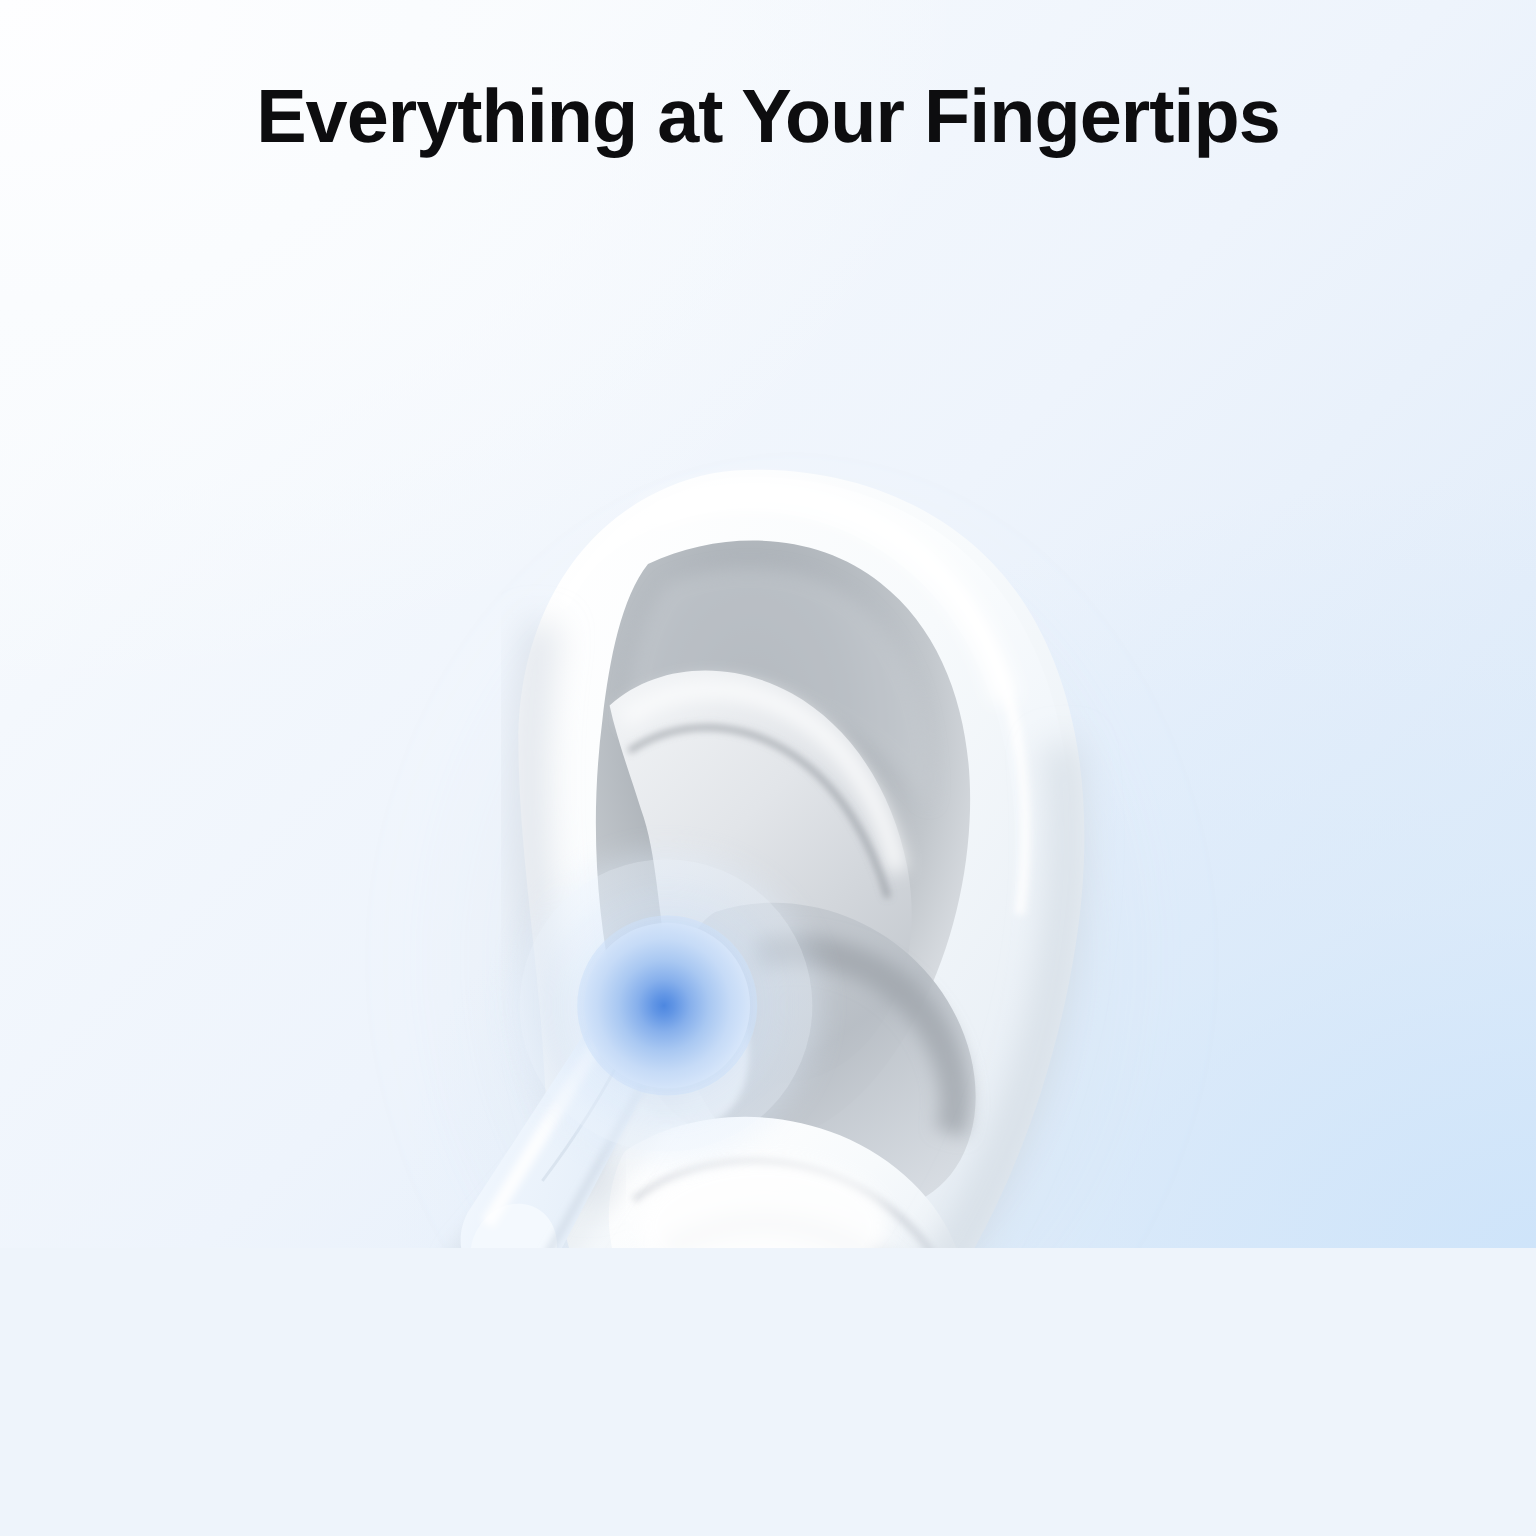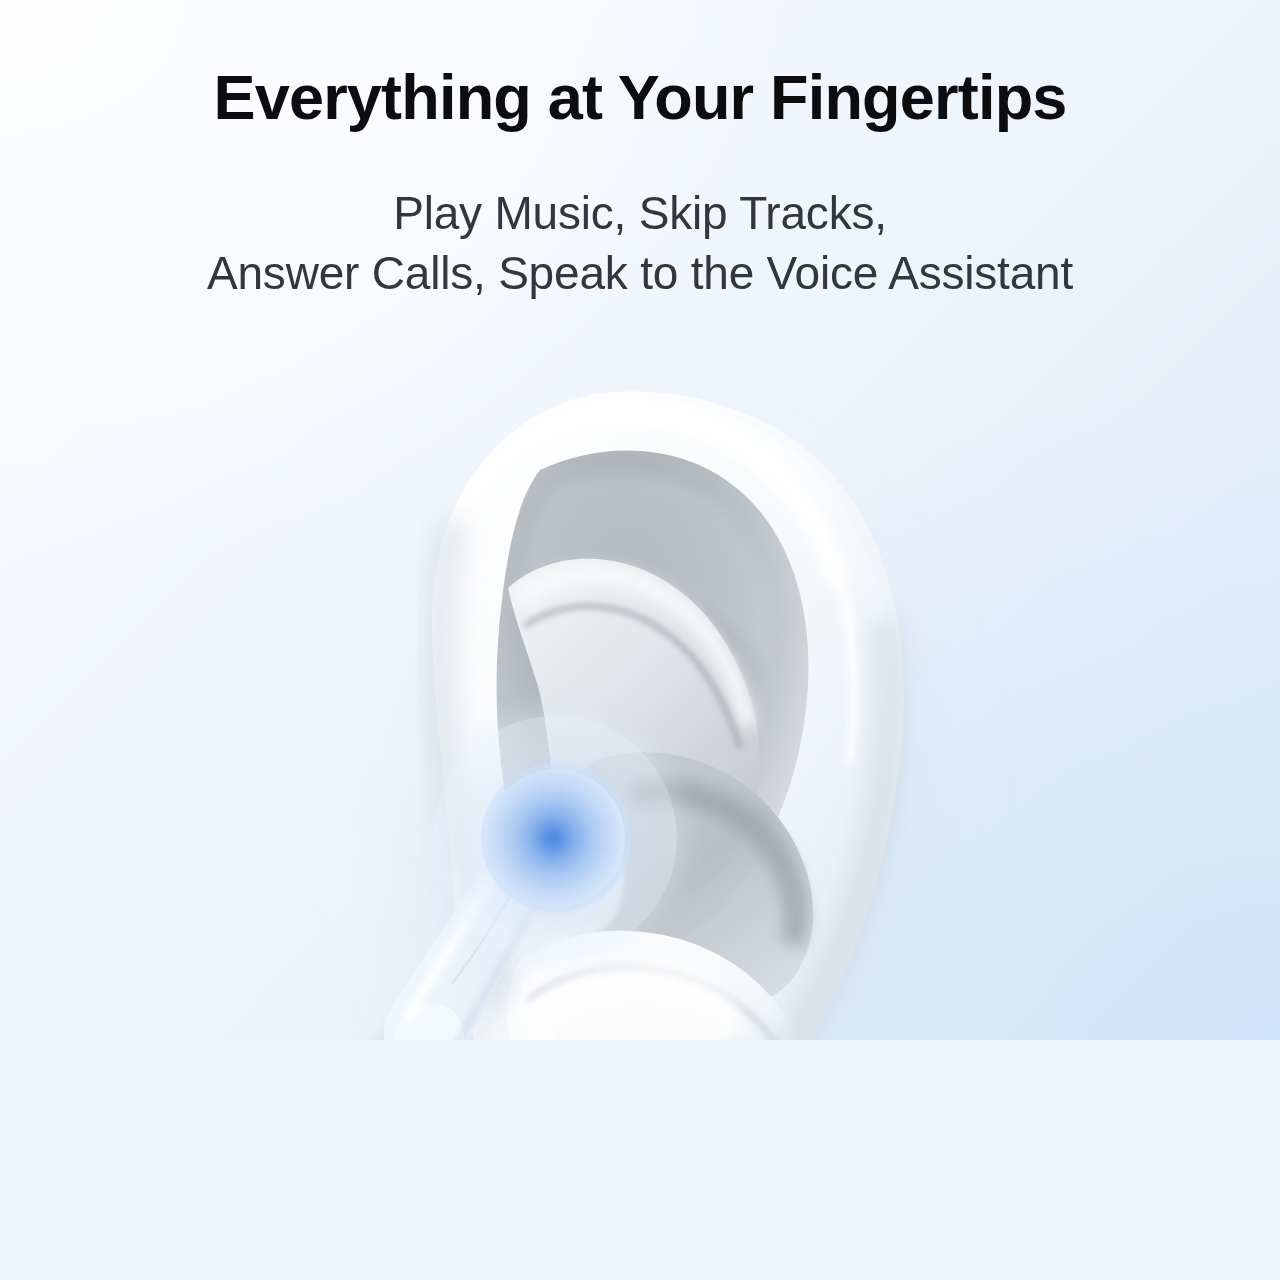--- a/index.html
+++ b/index.html
@@ -348,10 +348,6 @@
 
   <div class="text-block">
     <h1 class="headline">Everything at Your Fingertips</h1>
-    <p class="subhead">
-      <span class="sub-line">Play Music, Skip Tracks,</span>
-      <span class="sub-line">Answer Calls, Speak to the Voice Assistant</span>
-    </p>
   </div>
 
 </div>

